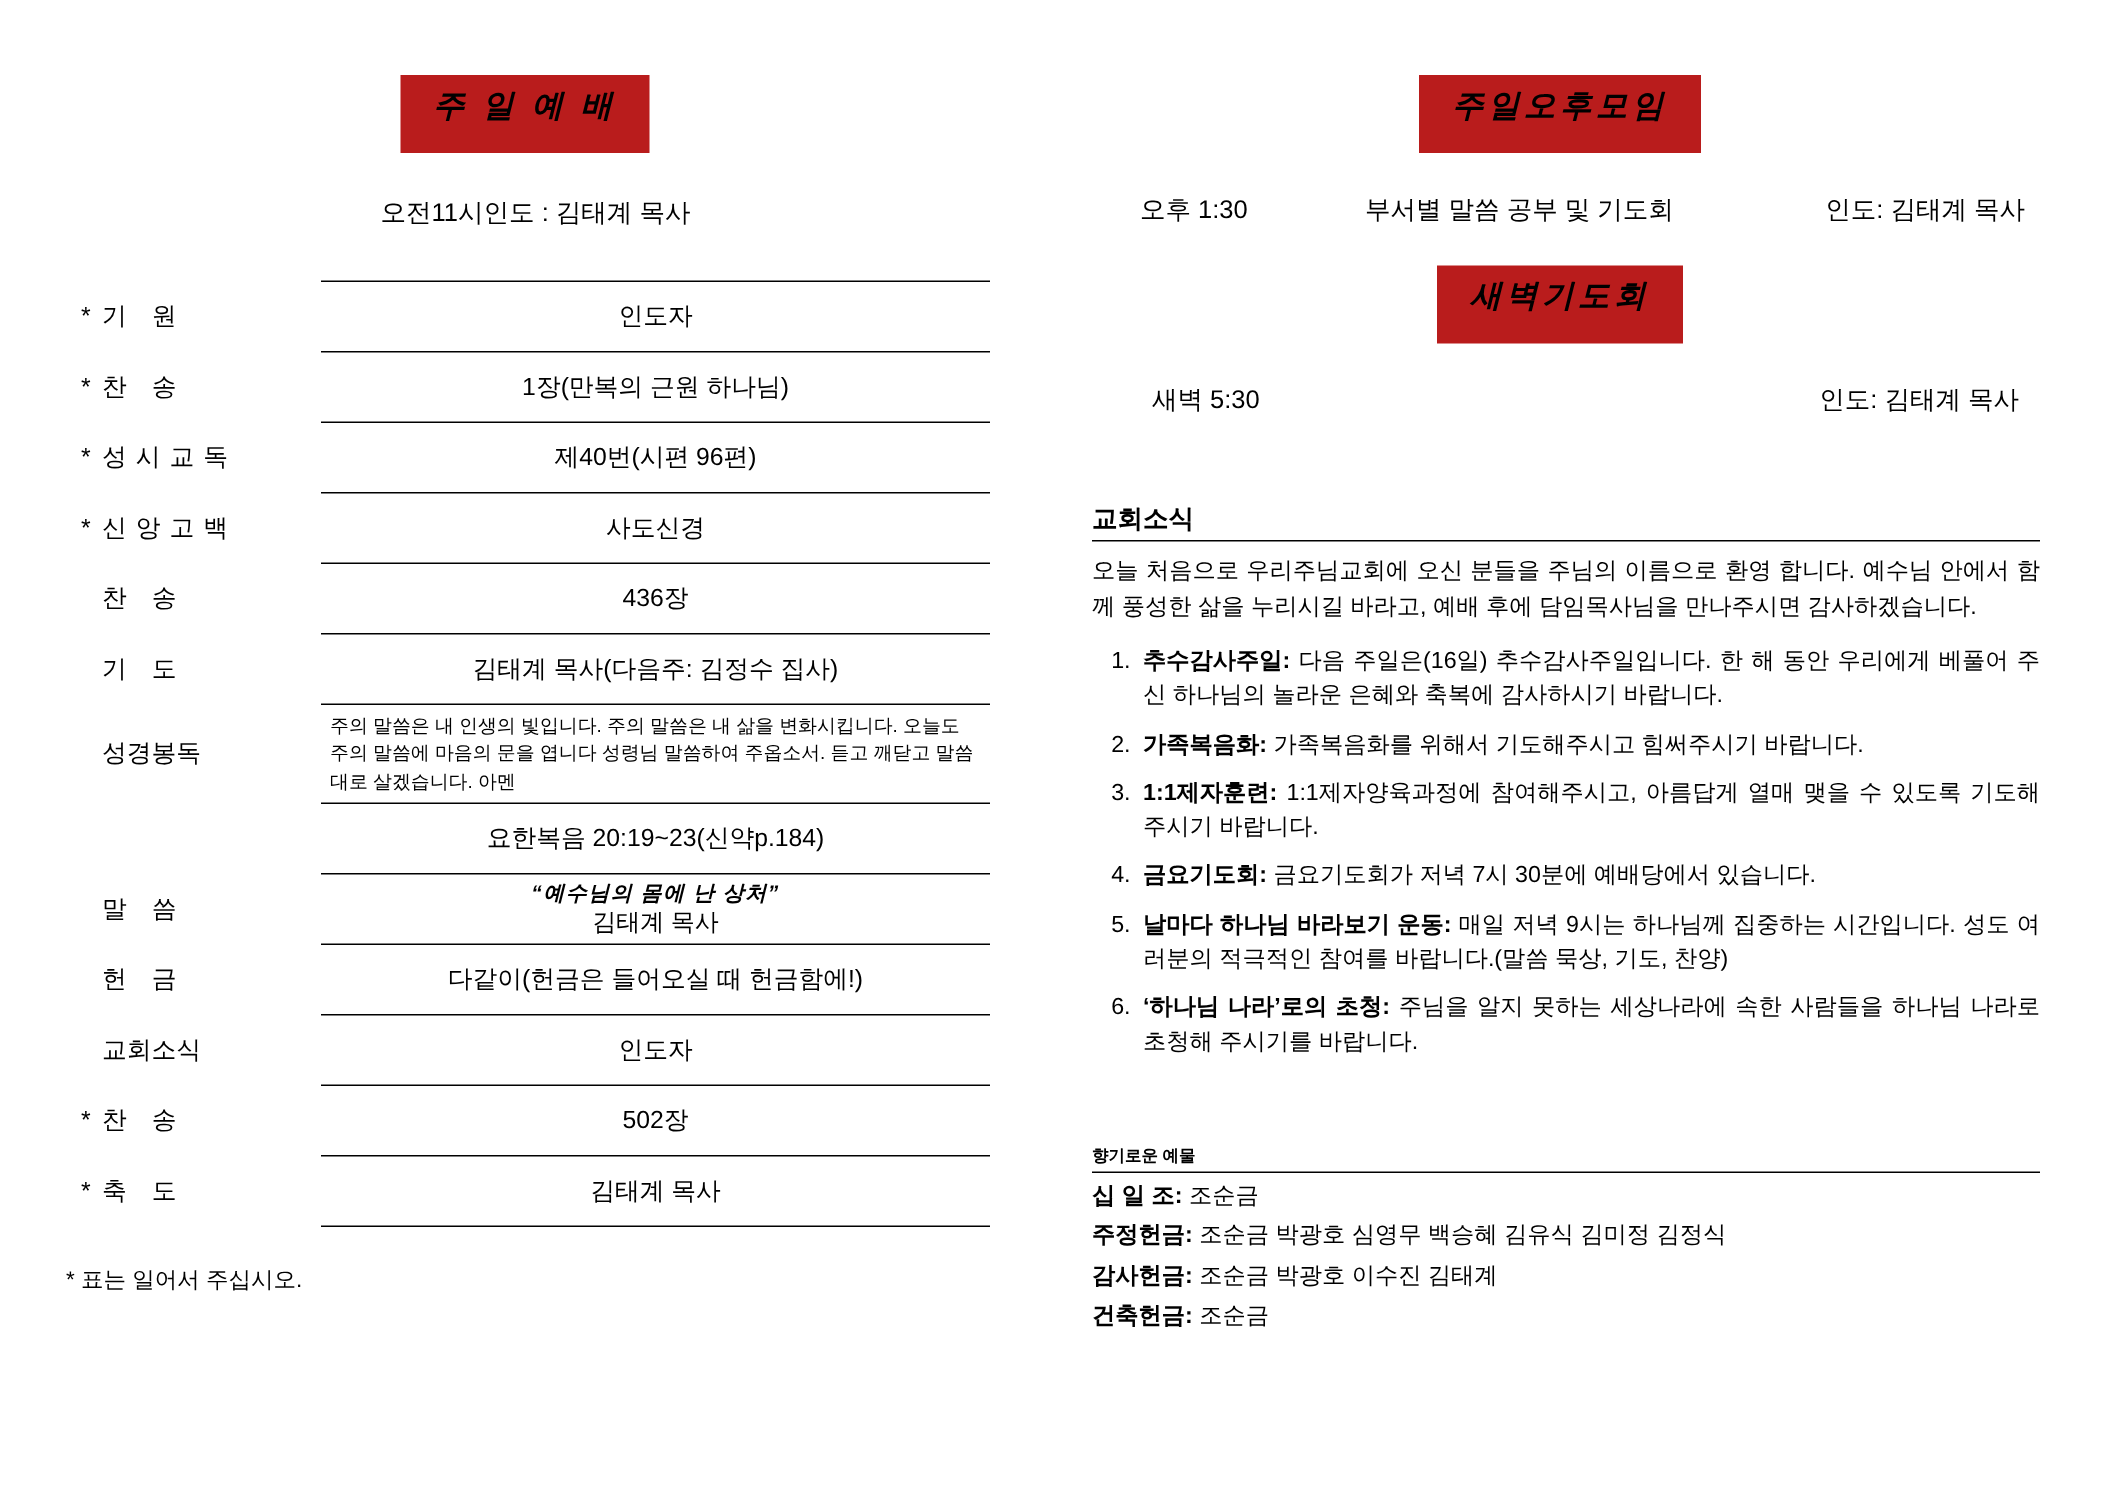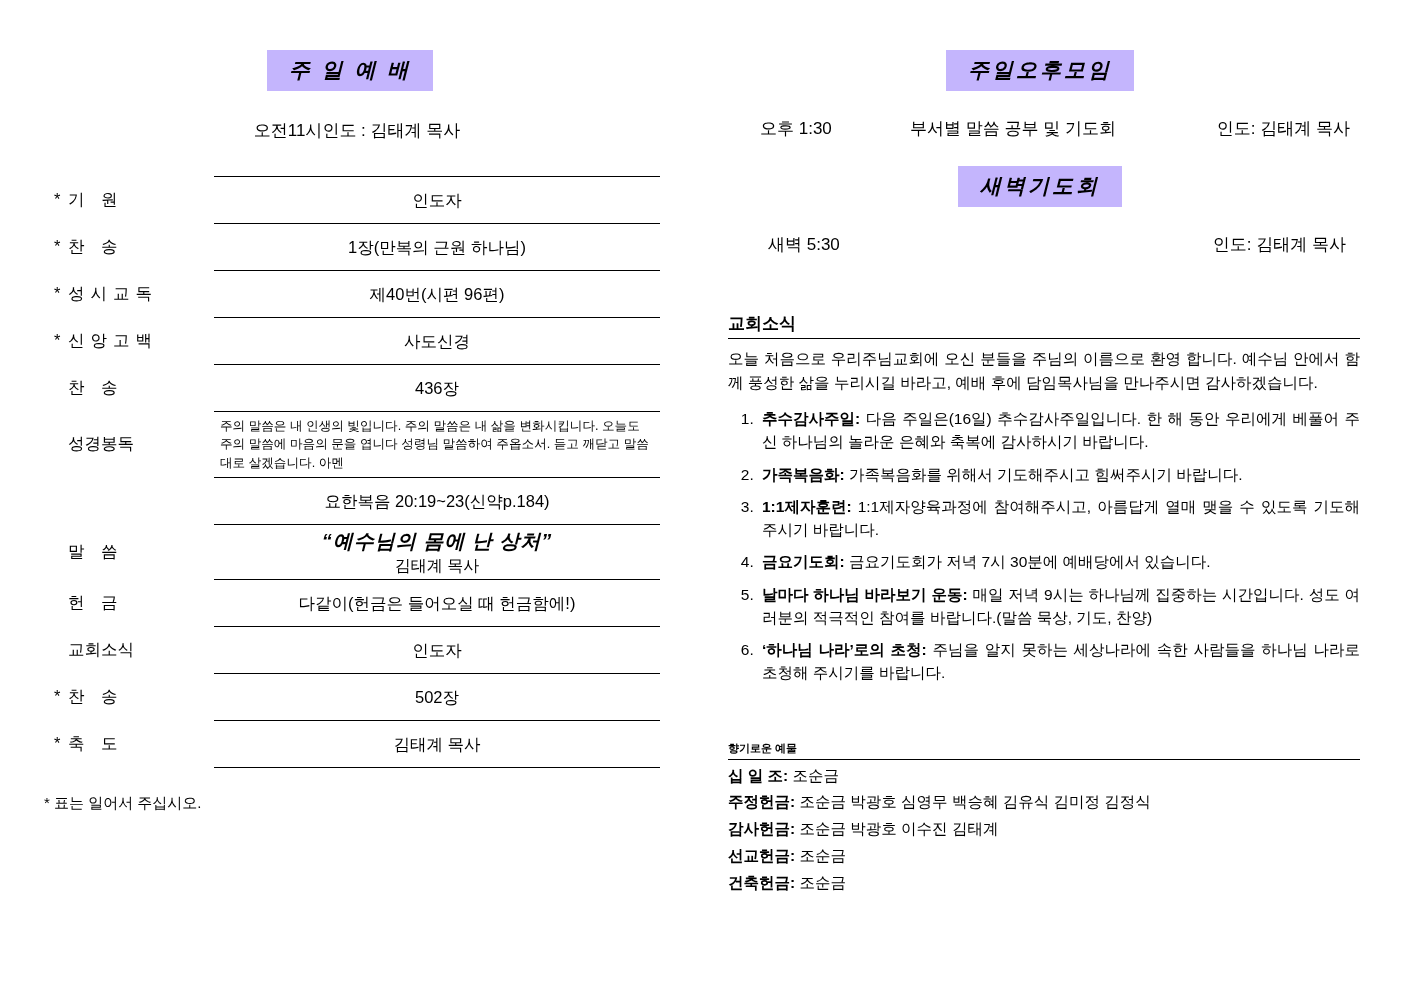--- a/index.html
+++ b/index.html
@@ -36,11 +36,11 @@
   
   .banner {
     display: inline-block;
-    background: #c4b5fd;
+    background: #b91c1c;
     font-weight: bold;
     font-size: 21px;
     letter-spacing: 3px;
-    padding: 6px 22px 7px 22px;
+    padding: 6px 22px 18px 22px;
     font-style: italic;
     text-align: center;
   }

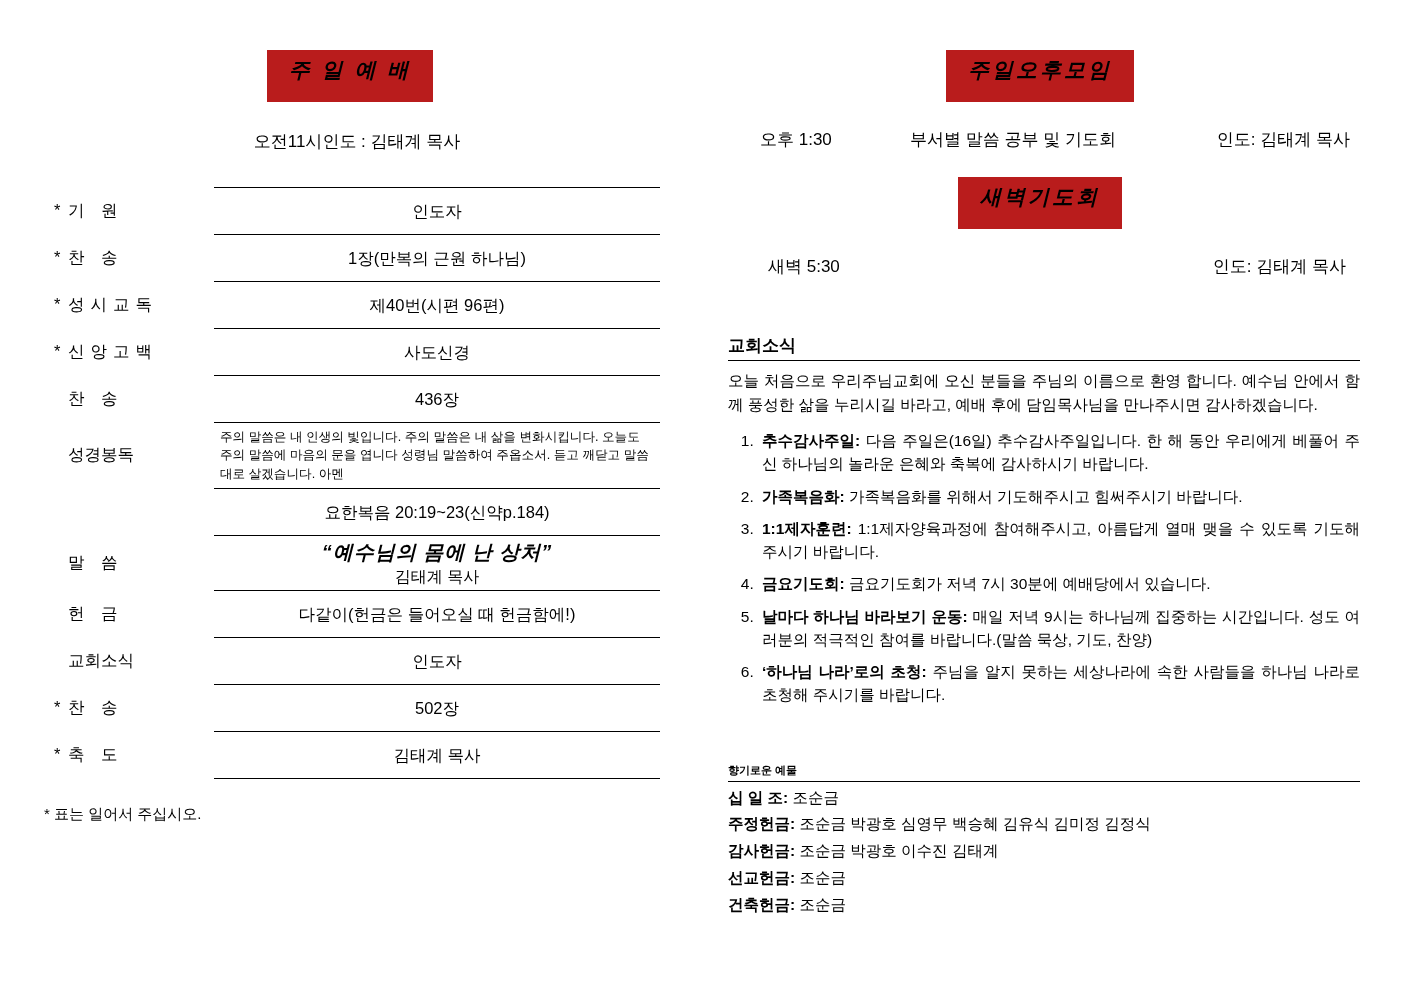--- a/index.html
+++ b/index.html
@@ -221,6 +221,10 @@
         <tr>
           <td class="lbl"><span class="star"></span><span class="sp">찬     송</span></td>
           <td class="val">436장</td>
+        </tr>
+        <tr>
+          <td class="lbl"><span class="star"></span><span class="sp">기     도</span></td>
+          <td class="val">김태계 목사(다음주: 김정수 집사)</td>
         </tr>
         <tr>
           <td class="lbl"><span class="star"></span><span>성경봉독</span></td>

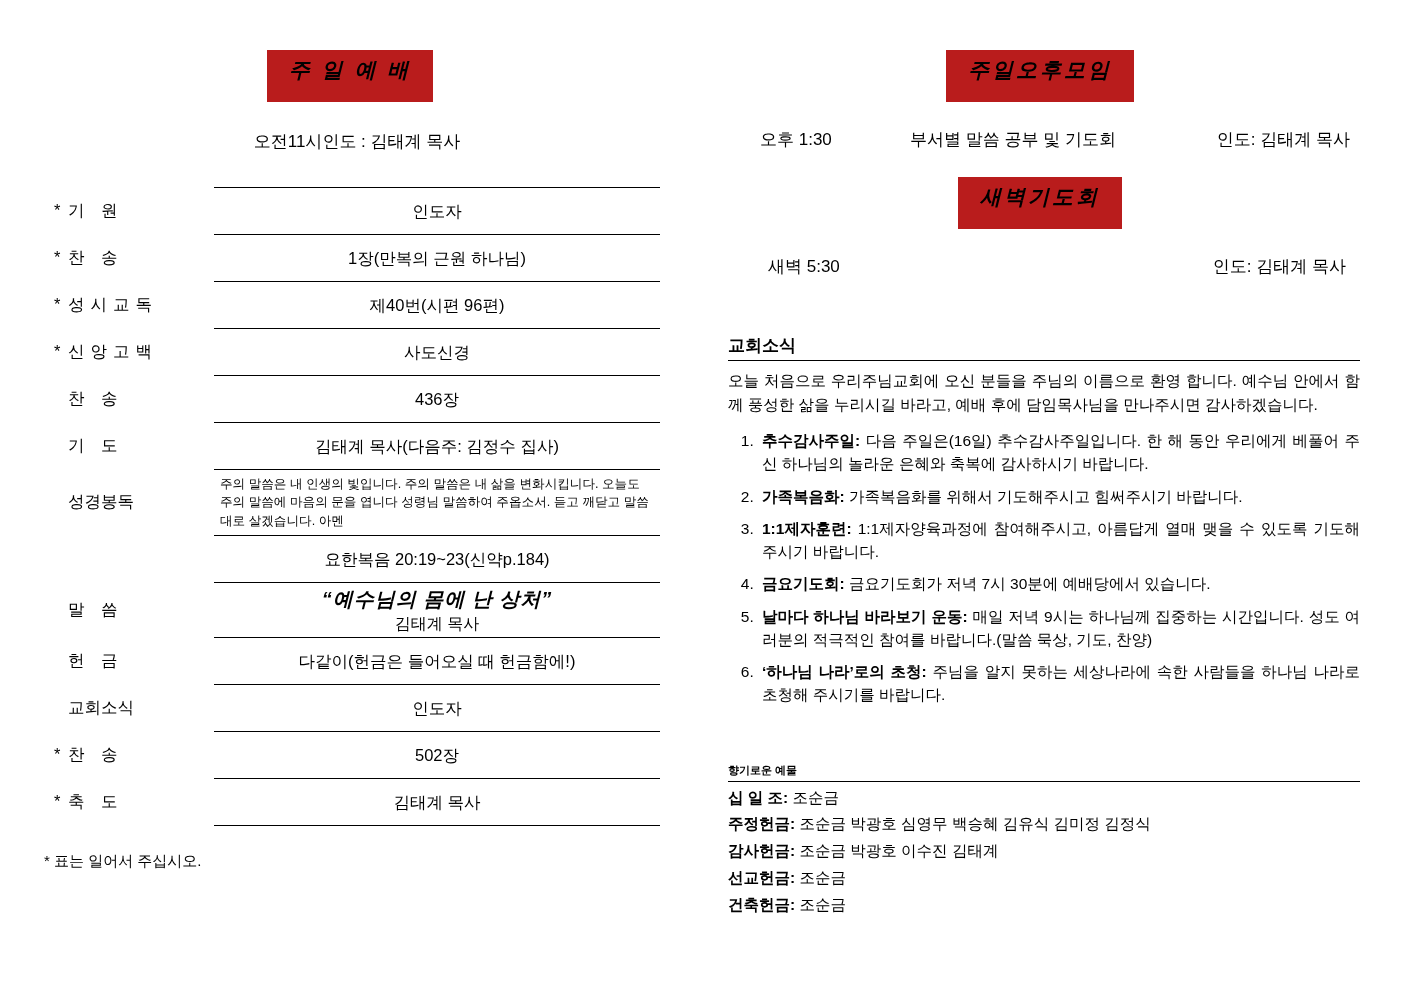--- a/index.html
+++ b/index.html
@@ -98,7 +98,7 @@
   .order .val .title-line {
     font-weight: bold;
     font-style: italic;
-    font-size: 20px;
+    font-size: 14px;
     letter-spacing: 1px;
   }
   .order .val .sub-line {

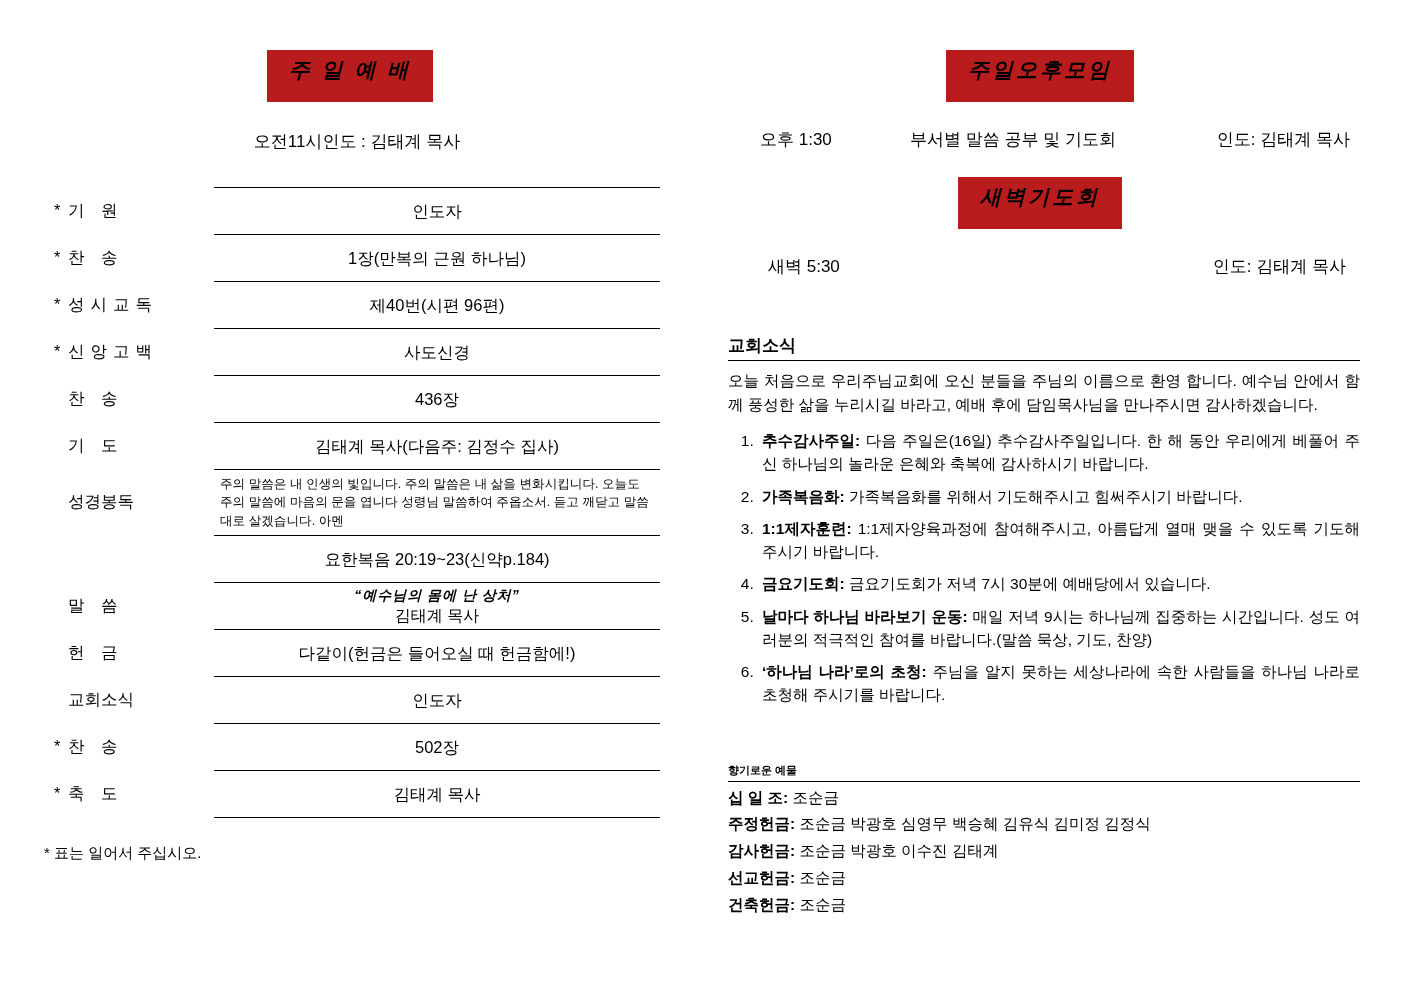--- a/index.html
+++ b/index.html
@@ -302,7 +302,6 @@
       <div class="orow"><b>십 일 조:</b><span> 조순금</span></div>
       <div class="orow"><b>주정헌금:</b><span> 조순금 박광호 심영무 백승혜 김유식 김미정 김정식</span></div>
       <div class="orow"><b>감사헌금:</b><span> 조순금 박광호 이수진 김태계</span></div>
-      <div class="orow"><b>선교헌금:</b><span> 조순금</span></div>
       <div class="orow"><b>건축헌금:</b><span> 조순금</span></div>
     </div>
 

